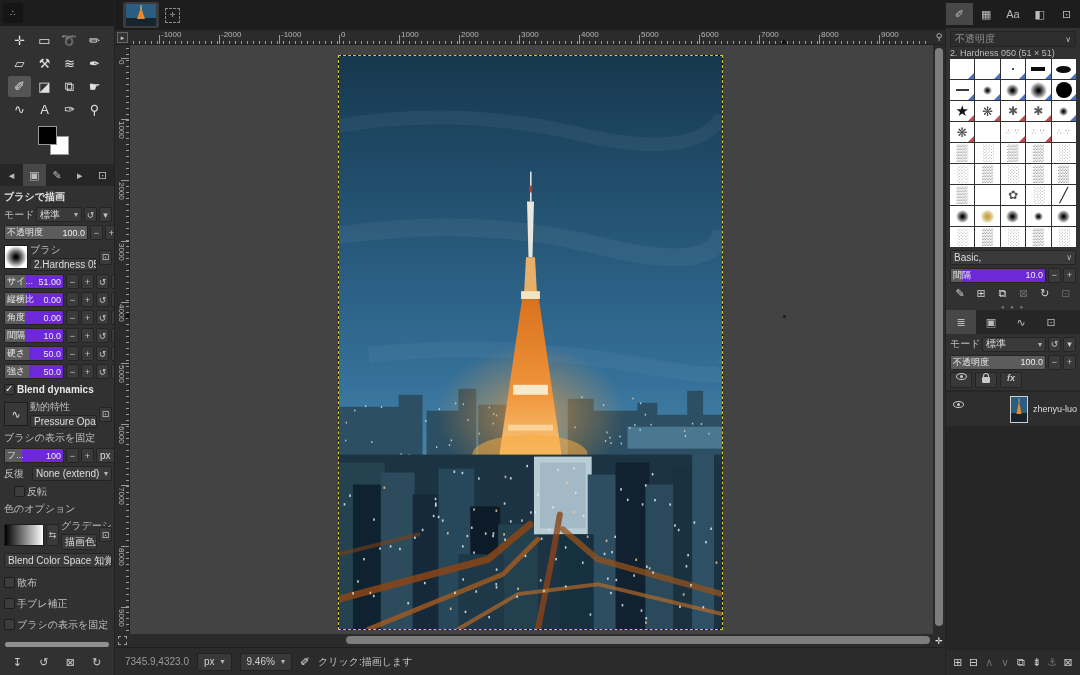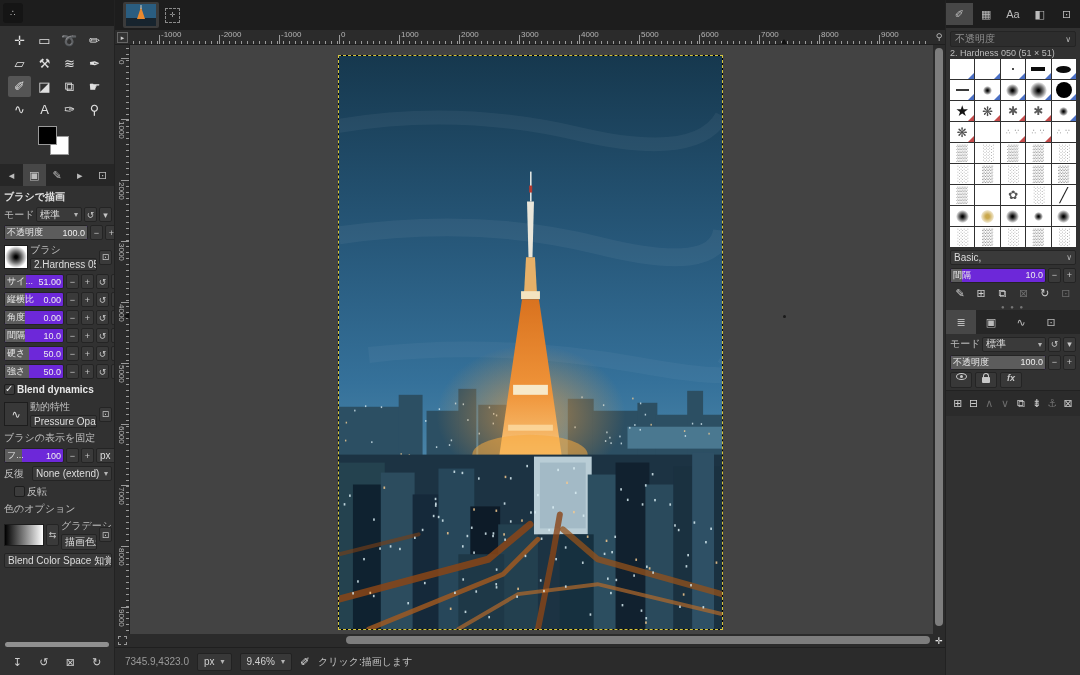--- a/index.html
+++ b/index.html
@@ -1026,6 +1026,23 @@
         <span class="fx">fx</span>
       </div>
   </div>
+  <div class="layer-list">
+    <div class="layer-row">
+      <div class="lockbtn" style="background:none;border:none;width:18px">
+          <span class="icon-eye"></span>
+        </div>
+      <div style="flex:1"></div>
+      <div class="lthumb">
+        <svg width="16" height="25" viewBox="0 0 16 25">
+          <rect width="16" height="25" fill="#2a5d80"></rect>
+          <rect y="16" width="16" height="9" fill="#17242e"></rect>
+          <polygon points="8,4 5.5,17 10.5,17" fill="#e8892e"></polygon>
+          <rect x="7.7" y="1.5" width="0.6" height="3.5" fill="#efe9da"></rect>
+        </svg>
+      </div>
+      <span class="lname">zhenyu-luo</span>
+    </div>
+  </div>
   <div class="footer-r">
       <div class="fbtn">⊞</div>
       <div class="fbtn">⊟</div>

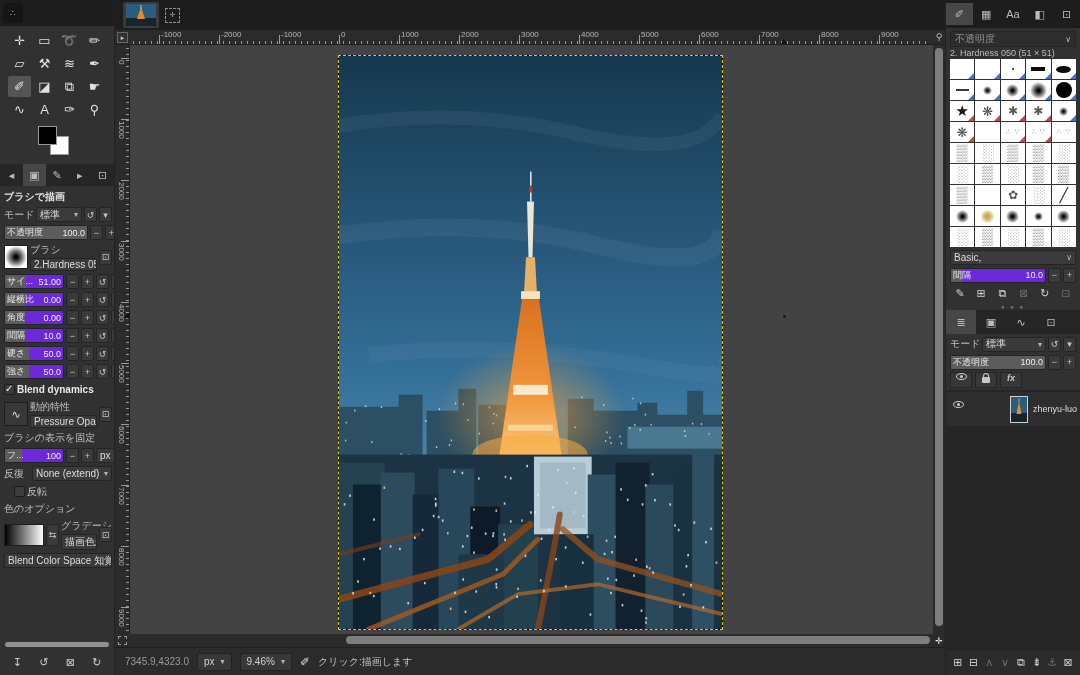--- a/index.html
+++ b/index.html
@@ -314,6 +314,23 @@
           <span>Blend Color Space 知覚的...</span>
         </div>
     </div>
+    <div style="display:flex;flex-direction:column;gap:6px;margin-top:4px">
+        <div class="row">
+          <div class="chk"></div>
+          <span class="lbl">散布</span>
+        </div>
+        <div class="row">
+          <div class="chk"></div>
+          <span class="lbl">手ブレ補正</span>
+        </div>
+        <div class="row">
+          <div class="chk"></div>
+          <span class="lbl">ブラシの表示を固定</span>
+        </div>
+        <div class="row">
+          <span class="lbl">ストローク中の重ね塗り</span>
+        </div>
+      </div>
   </div>
   <div class="dock-scroll"></div>
   <div class="opt-footer">

